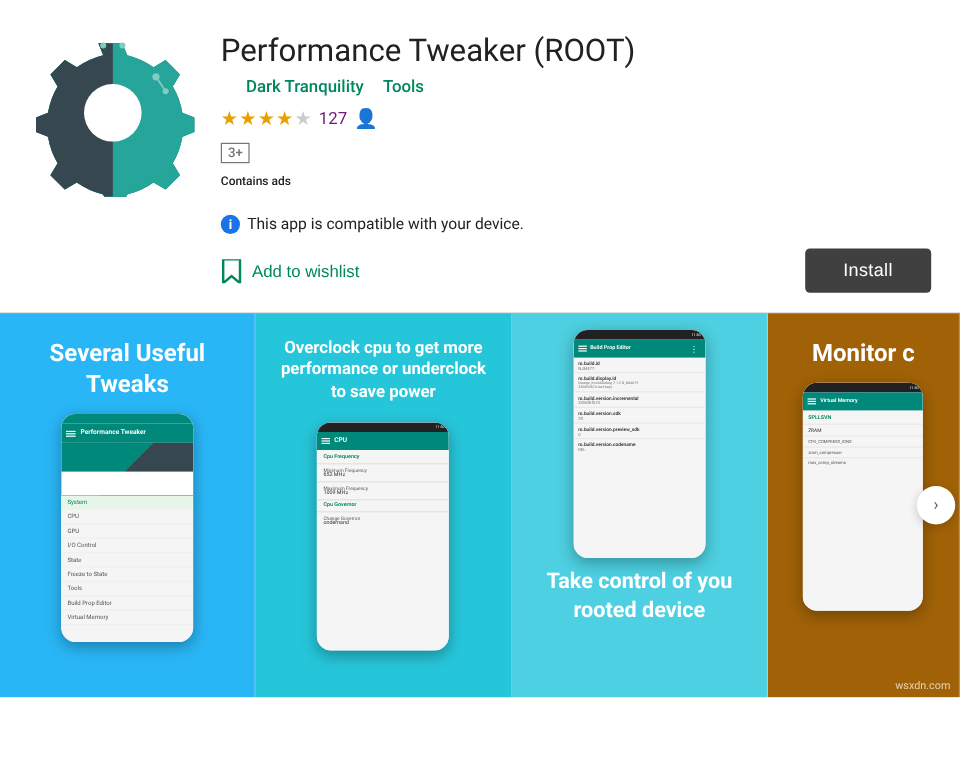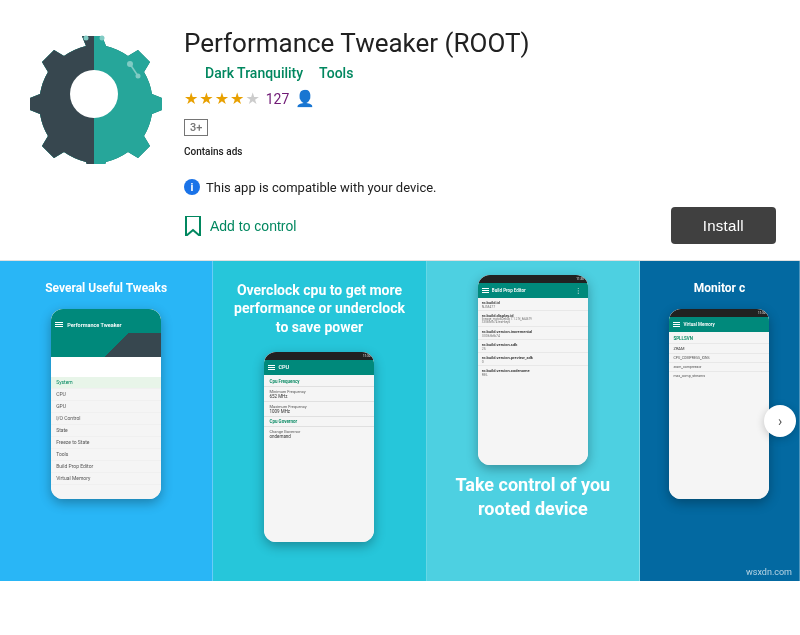--- a/index.html
+++ b/index.html
@@ -381,7 +381,7 @@
         <svg width="18" height="20" viewBox="0 0 18 20">
           <path d="M2,0 L16,0 L16,20 L9,14 L2,20 Z" fill="none" stroke="#01875f" stroke-width="2"></path>
         </svg>
-        <span>Add to control</span>
+        <span>Add to wishlist</span>
       </button>
       <button class="install-btn">Install</button>
     </div>

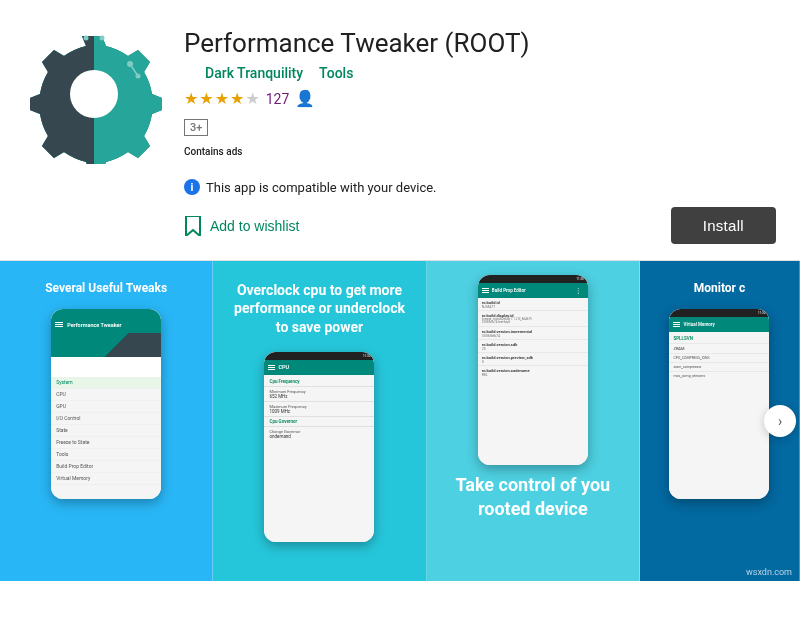--- a/index.html
+++ b/index.html
@@ -199,7 +199,7 @@
 
     .screenshot-text {
       color: white;
-      font-size: 12px;
+      font-size: 20px;
       font-weight: 700;
       text-align: center;
       padding: 20px 16px 12px;

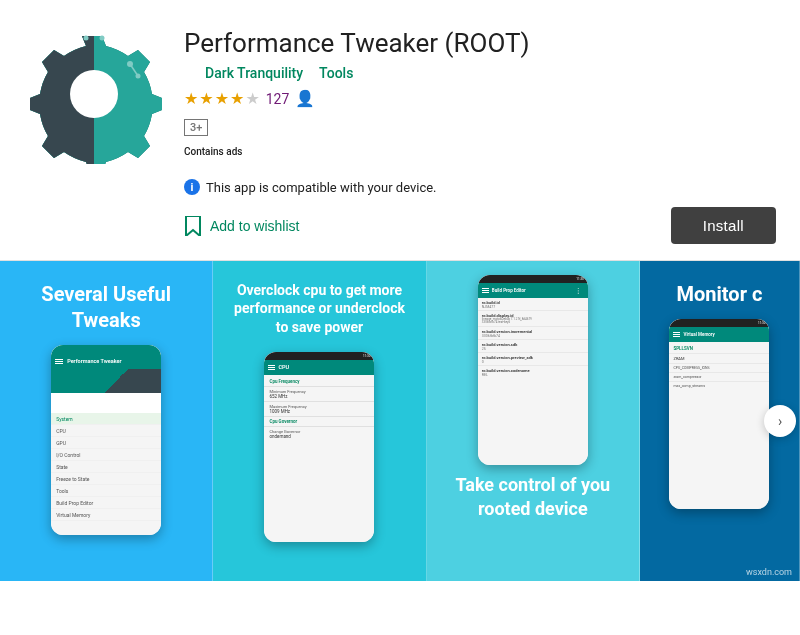--- a/index.html
+++ b/index.html
@@ -511,7 +511,7 @@
     <div class="card-bottom-text" style="position:static;padding:8px 12px 0;font-size:18px;font-weight:700;color:white;text-align:center;line-height:1.3;">Take control of you rooted device</div>
   </div>
 
-  <div class="screenshot-card" style="background:#0369a1; max-width:160px; overflow:hidden;">
+  <div class="screenshot-card" style="background:#a16207; max-width:160px; overflow:hidden;">
     <div class="screenshot-text" style="white-space:nowrap;overflow:hidden;">Monitor c</div>
 
     <div class="phone-mockup" style="width:100px;margin-top:0;">

